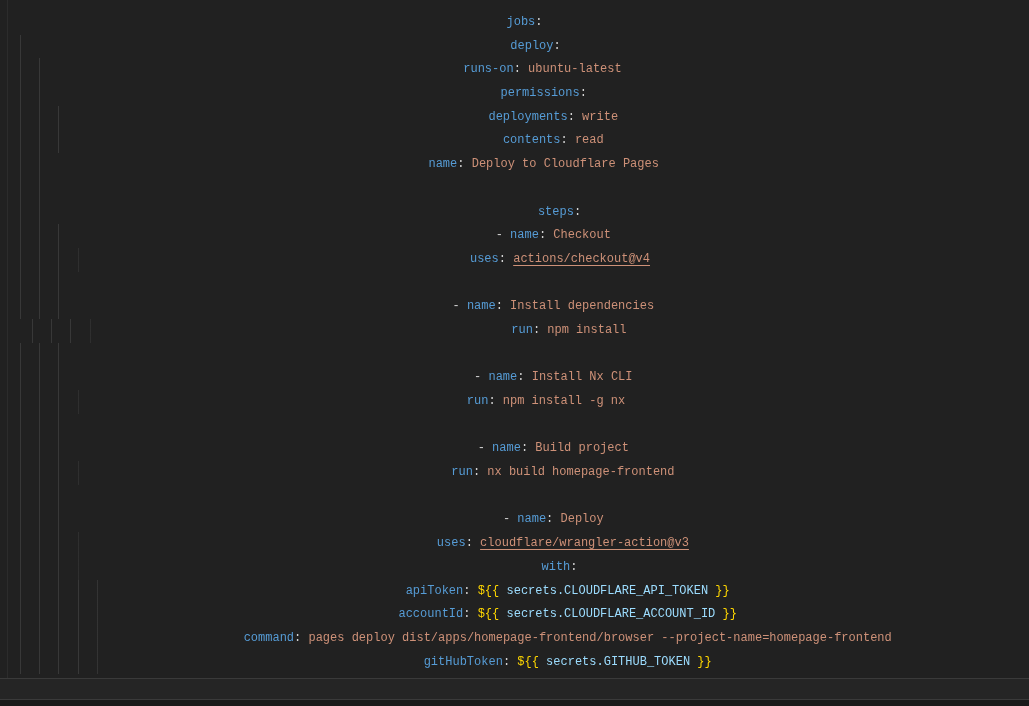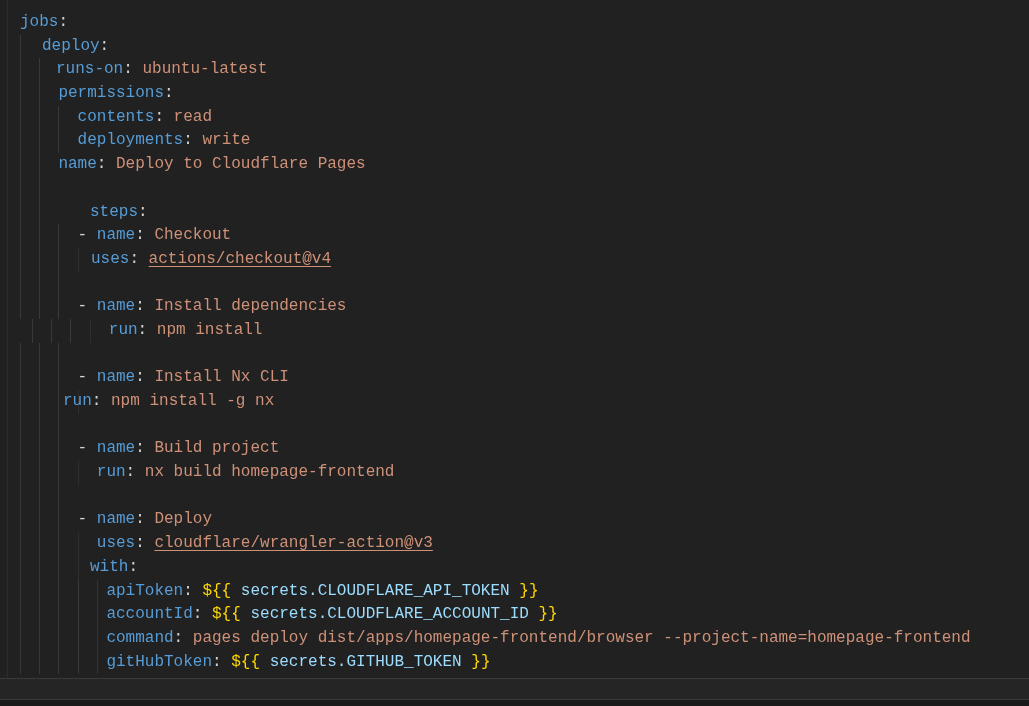--- a/index.html
+++ b/index.html
@@ -9,7 +9,8 @@
     background:var(--background,#212121);
     overflow:hidden;
     font-family:"Liberation Mono","DejaVu Sans Mono",monospace;
-    font-size:16px;
+    font-size:12px;
+    text-align:center;
   }
   #code{
     position:absolute;

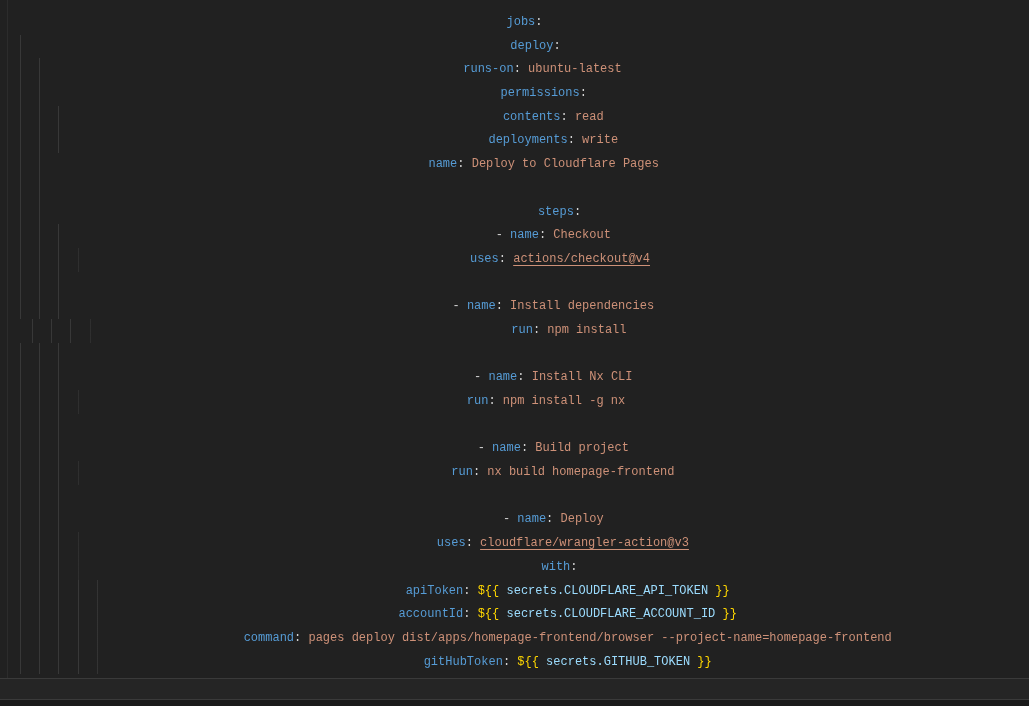--- a/index.html
+++ b/index.html
@@ -56,8 +56,8 @@
       <div class="line" style="padding-left: 42px; background-image: repeating-linear-gradient(to right, rgb(56, 56, 56) 0px, rgb(56, 56, 56) 1px, transparent 1px, transparent 19.2px); background-repeat: no-repeat; background-position: 20px 0px; background-size: 1px 100%;"><span class="tk-key">deploy</span><span class="tk-punc">:</span></div>
       <div class="line" style="padding-left: 56px; background-image: repeating-linear-gradient(to right, rgb(56, 56, 56) 0px, rgb(56, 56, 56) 1px, transparent 1px, transparent 19.2px); background-repeat: no-repeat; background-position: 20px 0px; background-size: 20.2px 100%;"><span class="tk-key">runs-on</span><span class="tk-punc">: </span><span class="tk-str">ubuntu-latest</span></div>
       <div class="line" style="padding-left: 58.4px; background-image: repeating-linear-gradient(to right, rgb(56, 56, 56) 0px, rgb(56, 56, 56) 1px, transparent 1px, transparent 19.2px); background-repeat: no-repeat; background-position: 20px 0px; background-size: 20.2px 100%;"><span class="tk-key">permissions</span><span class="tk-punc">:</span></div>
+      <div class="line" style="padding-left: 77.6px; background-image: repeating-linear-gradient(to right, rgb(56, 56, 56) 0px, rgb(56, 56, 56) 1px, transparent 1px, transparent 19.2px); background-repeat: no-repeat; background-position: 20px 0px; background-size: 39.4px 100%;"><span class="tk-key">deployments</span><span class="tk-punc">: </span><span class="tk-str">write</span></div>
       <div class="line" style="padding-left: 77.6px; background-image: repeating-linear-gradient(to right, rgb(56, 56, 56) 0px, rgb(56, 56, 56) 1px, transparent 1px, transparent 19.2px); background-repeat: no-repeat; background-position: 20px 0px; background-size: 39.4px 100%;"><span class="tk-key">contents</span><span class="tk-punc">: </span><span class="tk-str">read</span></div>
-      <div class="line" style="padding-left: 77.6px; background-image: repeating-linear-gradient(to right, rgb(56, 56, 56) 0px, rgb(56, 56, 56) 1px, transparent 1px, transparent 19.2px); background-repeat: no-repeat; background-position: 20px 0px; background-size: 39.4px 100%;"><span class="tk-key">deployments</span><span class="tk-punc">: </span><span class="tk-str">write</span></div>
       <div class="line" style="padding-left: 58.4px; background-image: repeating-linear-gradient(to right, rgb(56, 56, 56) 0px, rgb(56, 56, 56) 1px, transparent 1px, transparent 19.2px); background-repeat: no-repeat; background-position: 20px 0px; background-size: 20.2px 100%;"><span class="tk-key">name</span><span class="tk-punc">: </span><span class="tk-str">Deploy to Cloudflare Pages</span></div>
       <div class="line" style="padding-left: 58.4px; background-image: repeating-linear-gradient(to right, rgb(56, 56, 56) 0px, rgb(56, 56, 56) 1px, transparent 1px, transparent 19.2px); background-repeat: no-repeat; background-position: 20px 0px; background-size: 20.2px 100%;"></div>
       <div class="line" style="padding-left: 90px; background-image: repeating-linear-gradient(to right, rgb(56, 56, 56) 0px, rgb(56, 56, 56) 1px, transparent 1px, transparent 19.2px); background-repeat: no-repeat; background-position: 20px 0px; background-size: 20.2px 100%;"><span class="tk-key">steps</span><span class="tk-punc">:</span></div>

